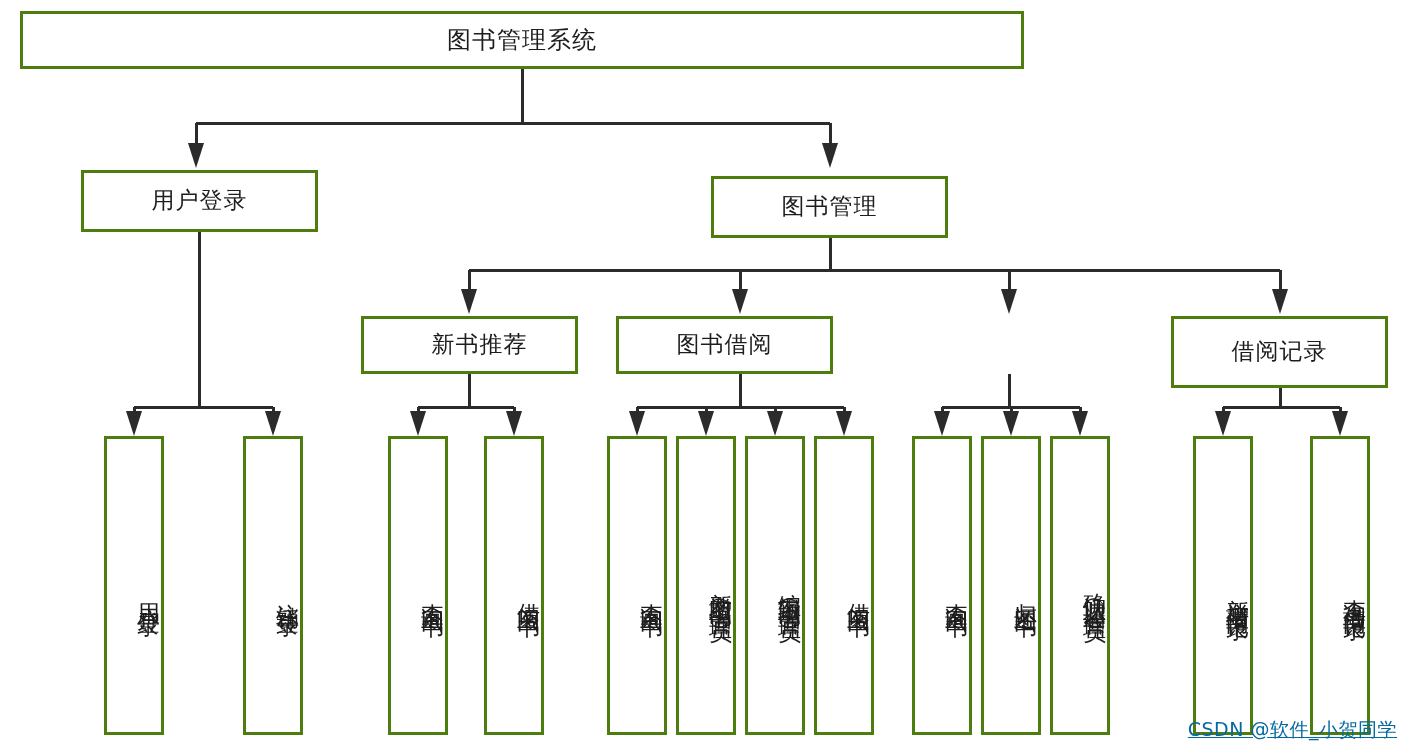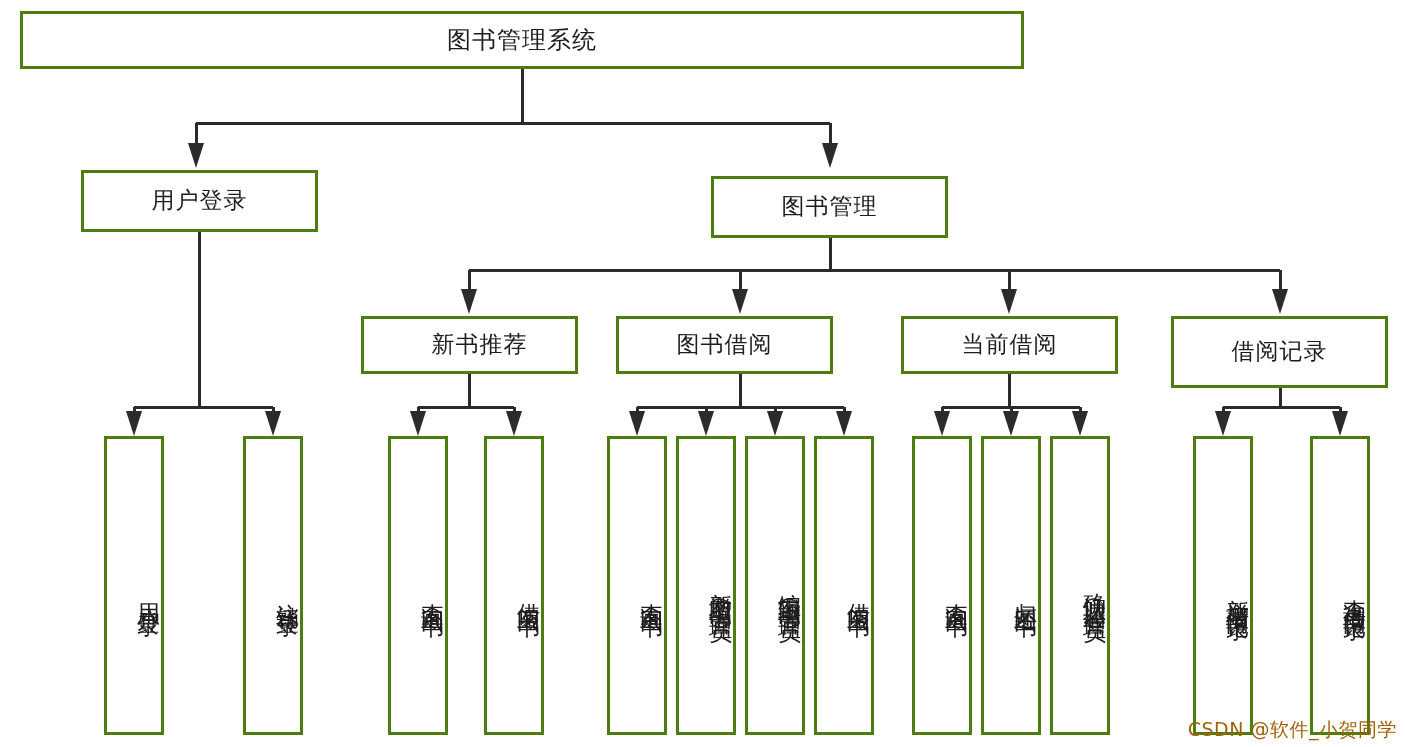--- a/index.html
+++ b/index.html
@@ -163,9 +163,6 @@
   <div class="node horiz" style="left:616px;top:316px;width:217px;height:58px;">
     <span>图书借阅</span>
   </div>
-  <div class="node horiz" style="left:901px;top:316px;width:217px;height:58px;">
-    <span>当前借阅</span>
-  </div>
   <div class="node horiz" style="left:1171px;top:316px;width:217px;height:72px;">
     <span>借阅记录</span>
   </div>

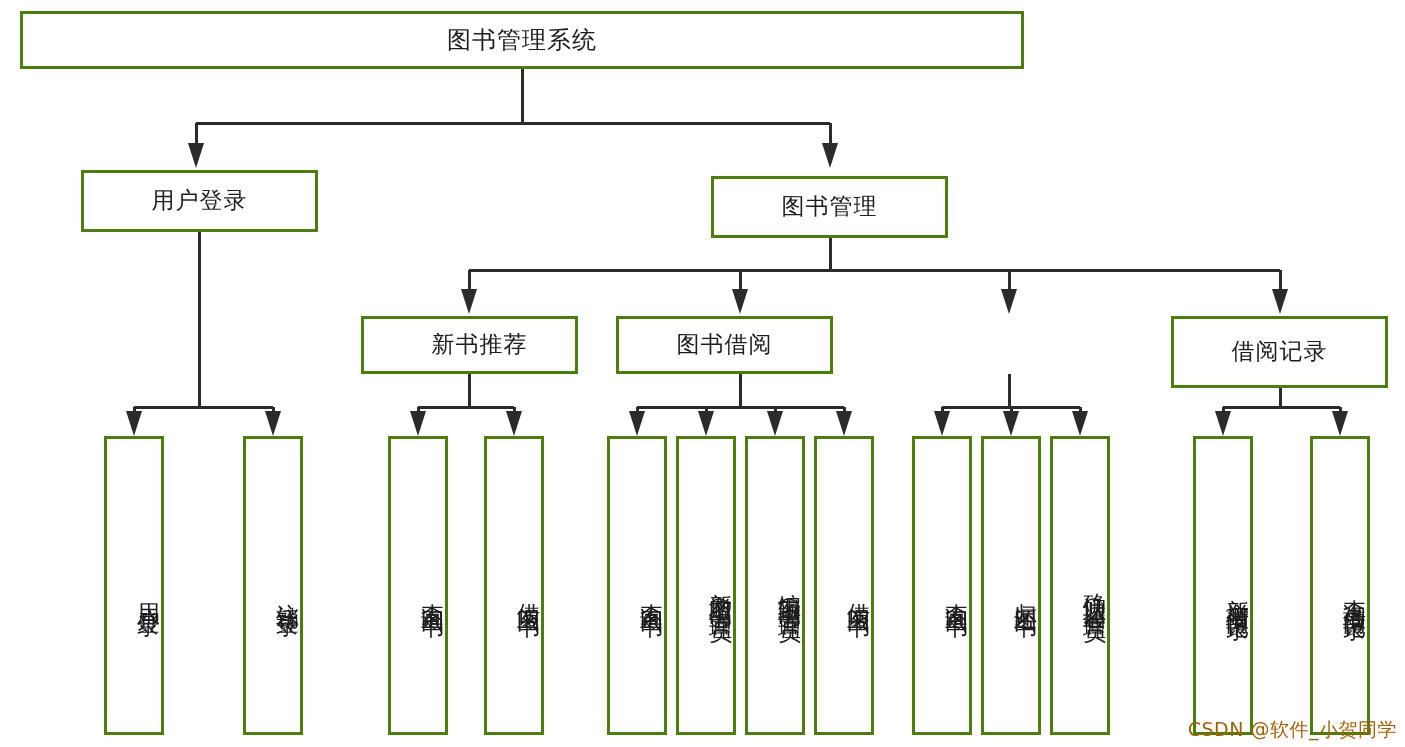--- a/index.html
+++ b/index.html
@@ -68,10 +68,11 @@
     right:8px;
     bottom:4px;
     font-size:19px;
-    color:#a16207;
+    color:#0369a1;
     letter-spacing:0.5px;
     white-space:nowrap;
     user-select:none;
+    text-decoration:underline;
   }
 </style>
 </head>

